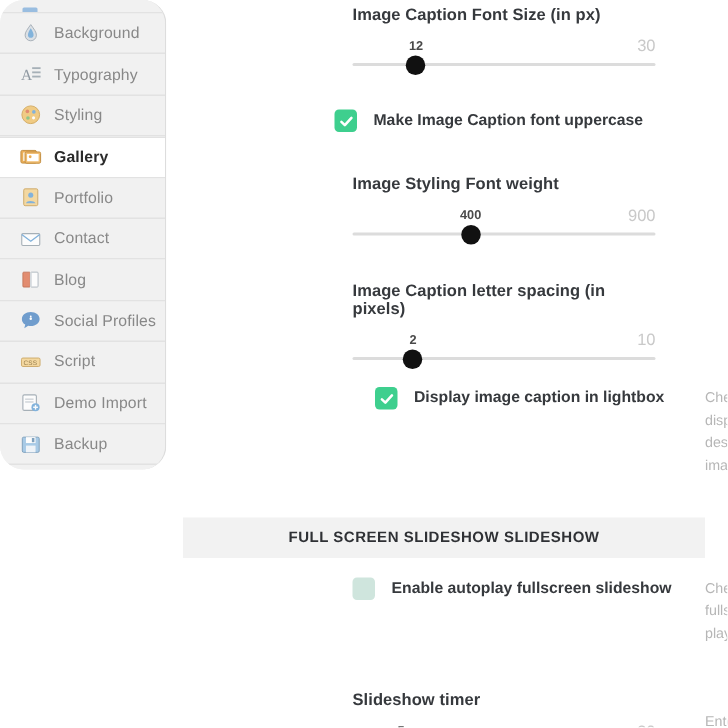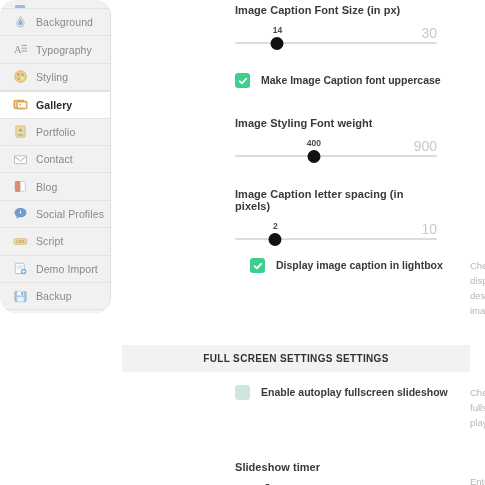--- a/index.html
+++ b/index.html
@@ -281,7 +281,7 @@
     <div class="field" style="position:absolute; left:124px; top:4px; width:205px;">
       <div class="field-label">Image Caption Font Size (in px)</div>
       <div class="slider-wrap">
-        <div class="slider-val" id="s1val" style="left: 21%;">14</div>
+        <div class="slider-val" id="s1val" style="left: 21%;">12</div>
         <div class="slider-max">30</div>
         <div class="slider-track"></div>
         <div class="slider-handle" id="s1h" style="left: 21%;"></div>

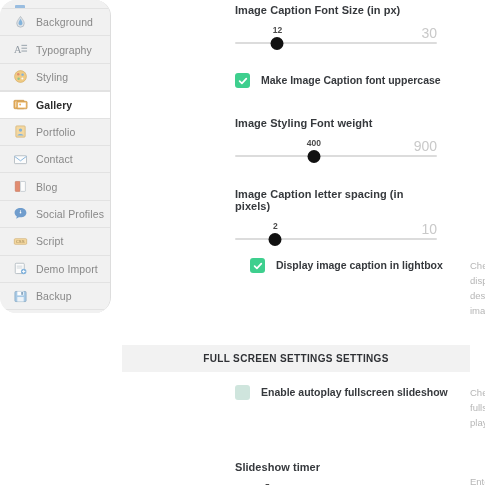--- a/index.html
+++ b/index.html
@@ -80,7 +80,7 @@
   }
   .slider-max {
     position: absolute; top: 0; right: 0;
-    font-size: 14px; color: #c9c9c9;
+    font-size: 11px; color: #c9c9c9;
   }
   .slider-track {
     position: absolute; left: 0; right: 0; top: 17px;

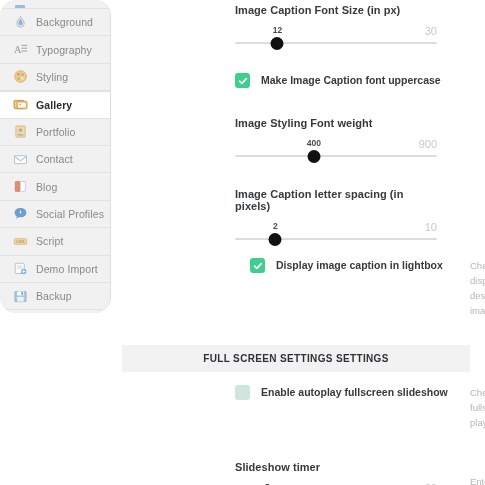--- a/index.html
+++ b/index.html
@@ -288,7 +288,7 @@
       </div>
     </div>
 
-    <div class="chk-row" style="position:absolute; left:124px; top:73px;">
+    <div class="chk-row" style="position:absolute; left:112px; top:73px;">
       <span class="chk on">
         <svg width="10" height="10" viewBox="0 0 10 10">
           <path d="M1.6 5.2 L3.9 7.4 L8.3 2.6" fill="none" stroke="#ffffff" stroke-width="1.7" stroke-linecap="round" stroke-linejoin="round"></path>

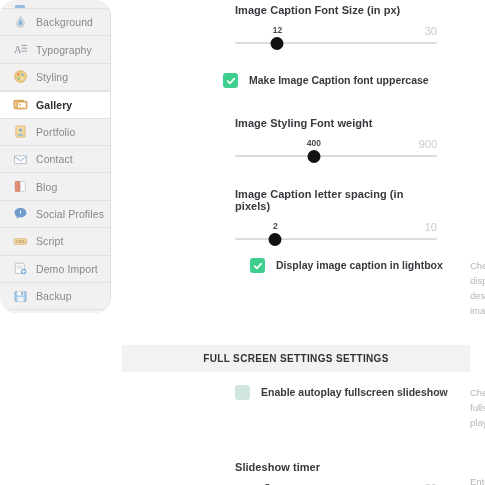--- a/index.html
+++ b/index.html
@@ -327,7 +327,7 @@
     </div>
     <div class="help" style="left:359px; top:258px;">Check if you want to display image title and description under the image in lightbox mode</div>
 
-    <div class="section-bar" style="top:345px;">FULL SCREEN SETTINGS SETTINGS</div>
+    <div class="section-bar" style="top:345px;">FULL SCREEN SLIDESHOW SLIDESHOW</div>
 
     <div class="chk-row" style="position:absolute; left:124px; top:385px;">
       <span class="chk off"></span>

